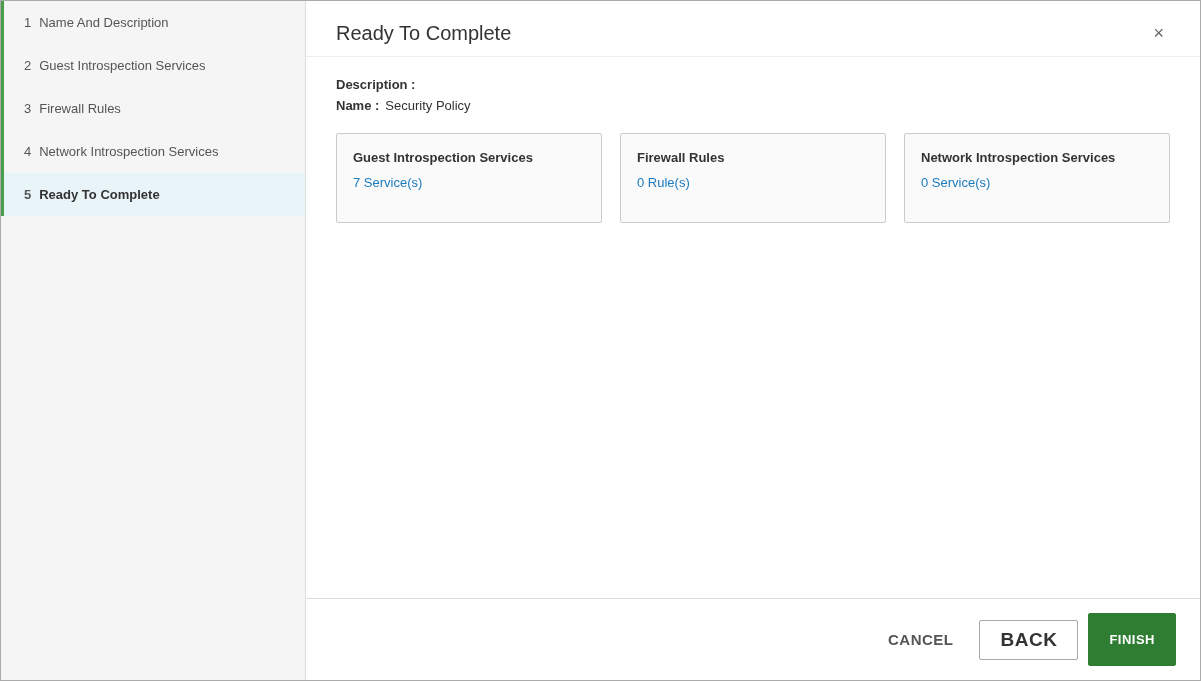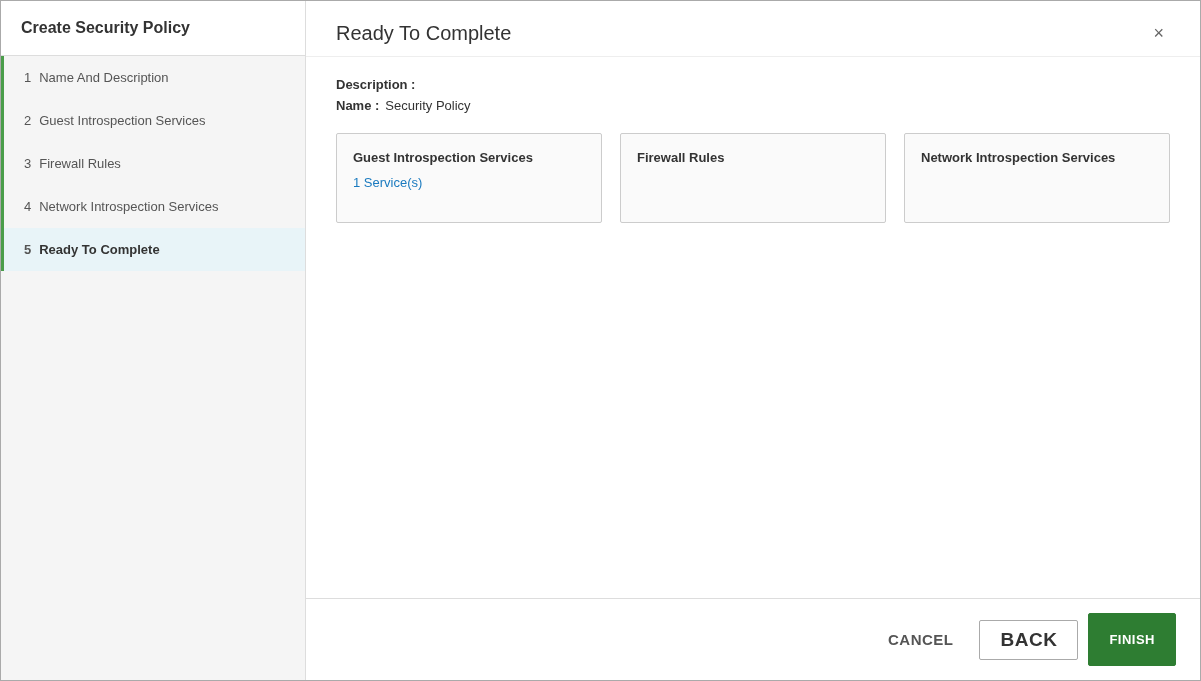--- a/index.html
+++ b/index.html
@@ -184,7 +184,6 @@
   <div class="dialog-body">
 
     <div class="sidebar">
-      <div class="sidebar-title">Create Security Policy</div>
       <div class="sidebar-item completed">
         <span class="step-num">1</span>
         <span>Name And Description</span>

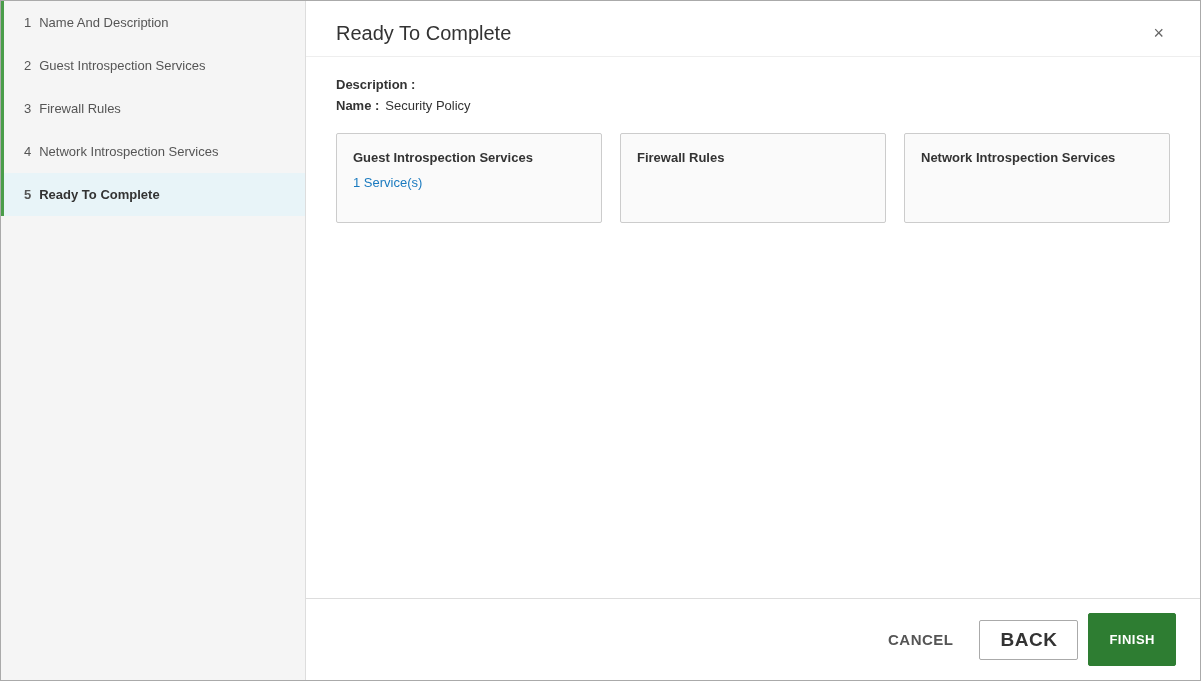--- a/index.html
+++ b/index.html
@@ -223,7 +223,7 @@
         <div class="cards-row">
           <div class="card">
             <div class="card-title">Guest Introspection Services</div>
-            <div class="card-value">1 Service(s)</div>
+            <div class="card-value">7 Service(s)</div>
           </div>
           <div class="card">
             <div class="card-title">Firewall Rules</div>

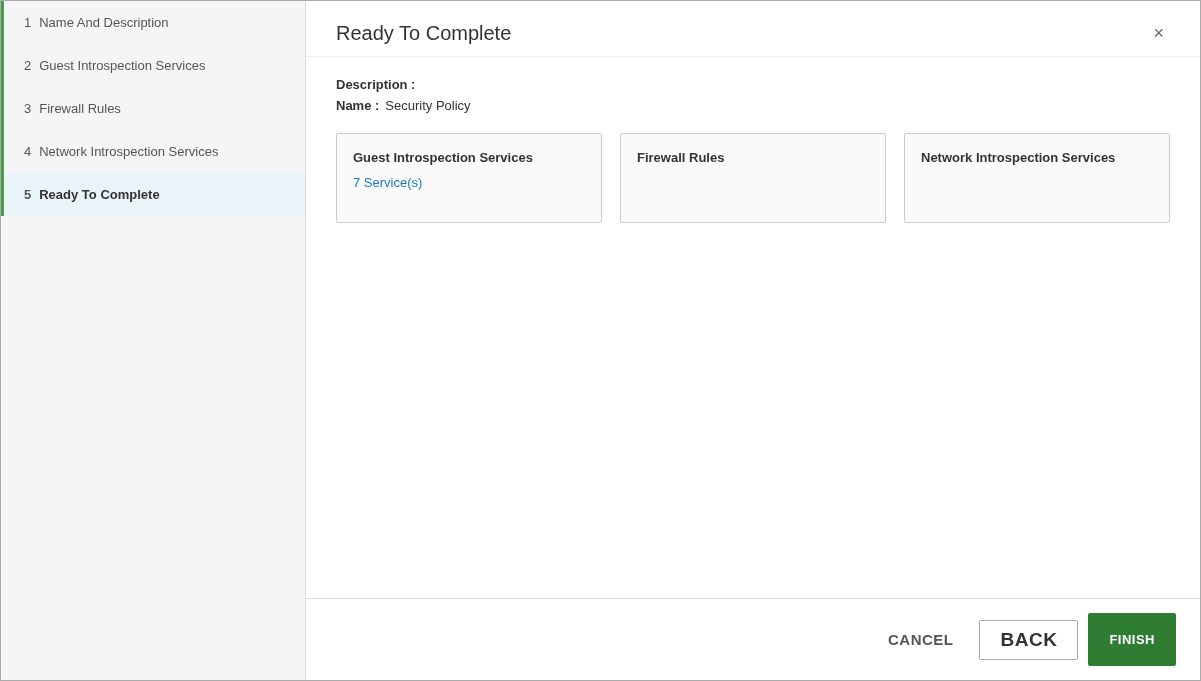--- a/index.html
+++ b/index.html
@@ -227,6 +227,7 @@
           </div>
           <div class="card">
             <div class="card-title">Firewall Rules</div>
+            <div class="card-value">0 Rule(s)</div>
           </div>
           <div class="card">
             <div class="card-title">Network Introspection Services</div>

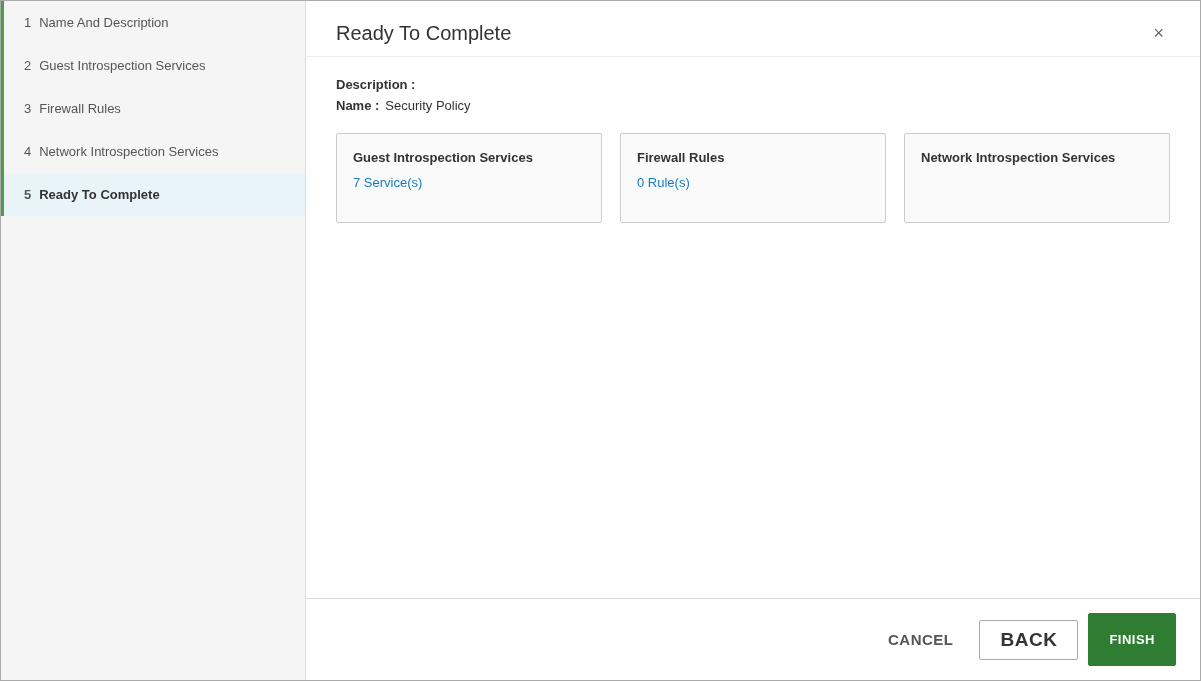--- a/index.html
+++ b/index.html
@@ -231,6 +231,7 @@
           </div>
           <div class="card">
             <div class="card-title">Network Introspection Services</div>
+            <div class="card-value">0 Service(s)</div>
           </div>
         </div>
       </div>

